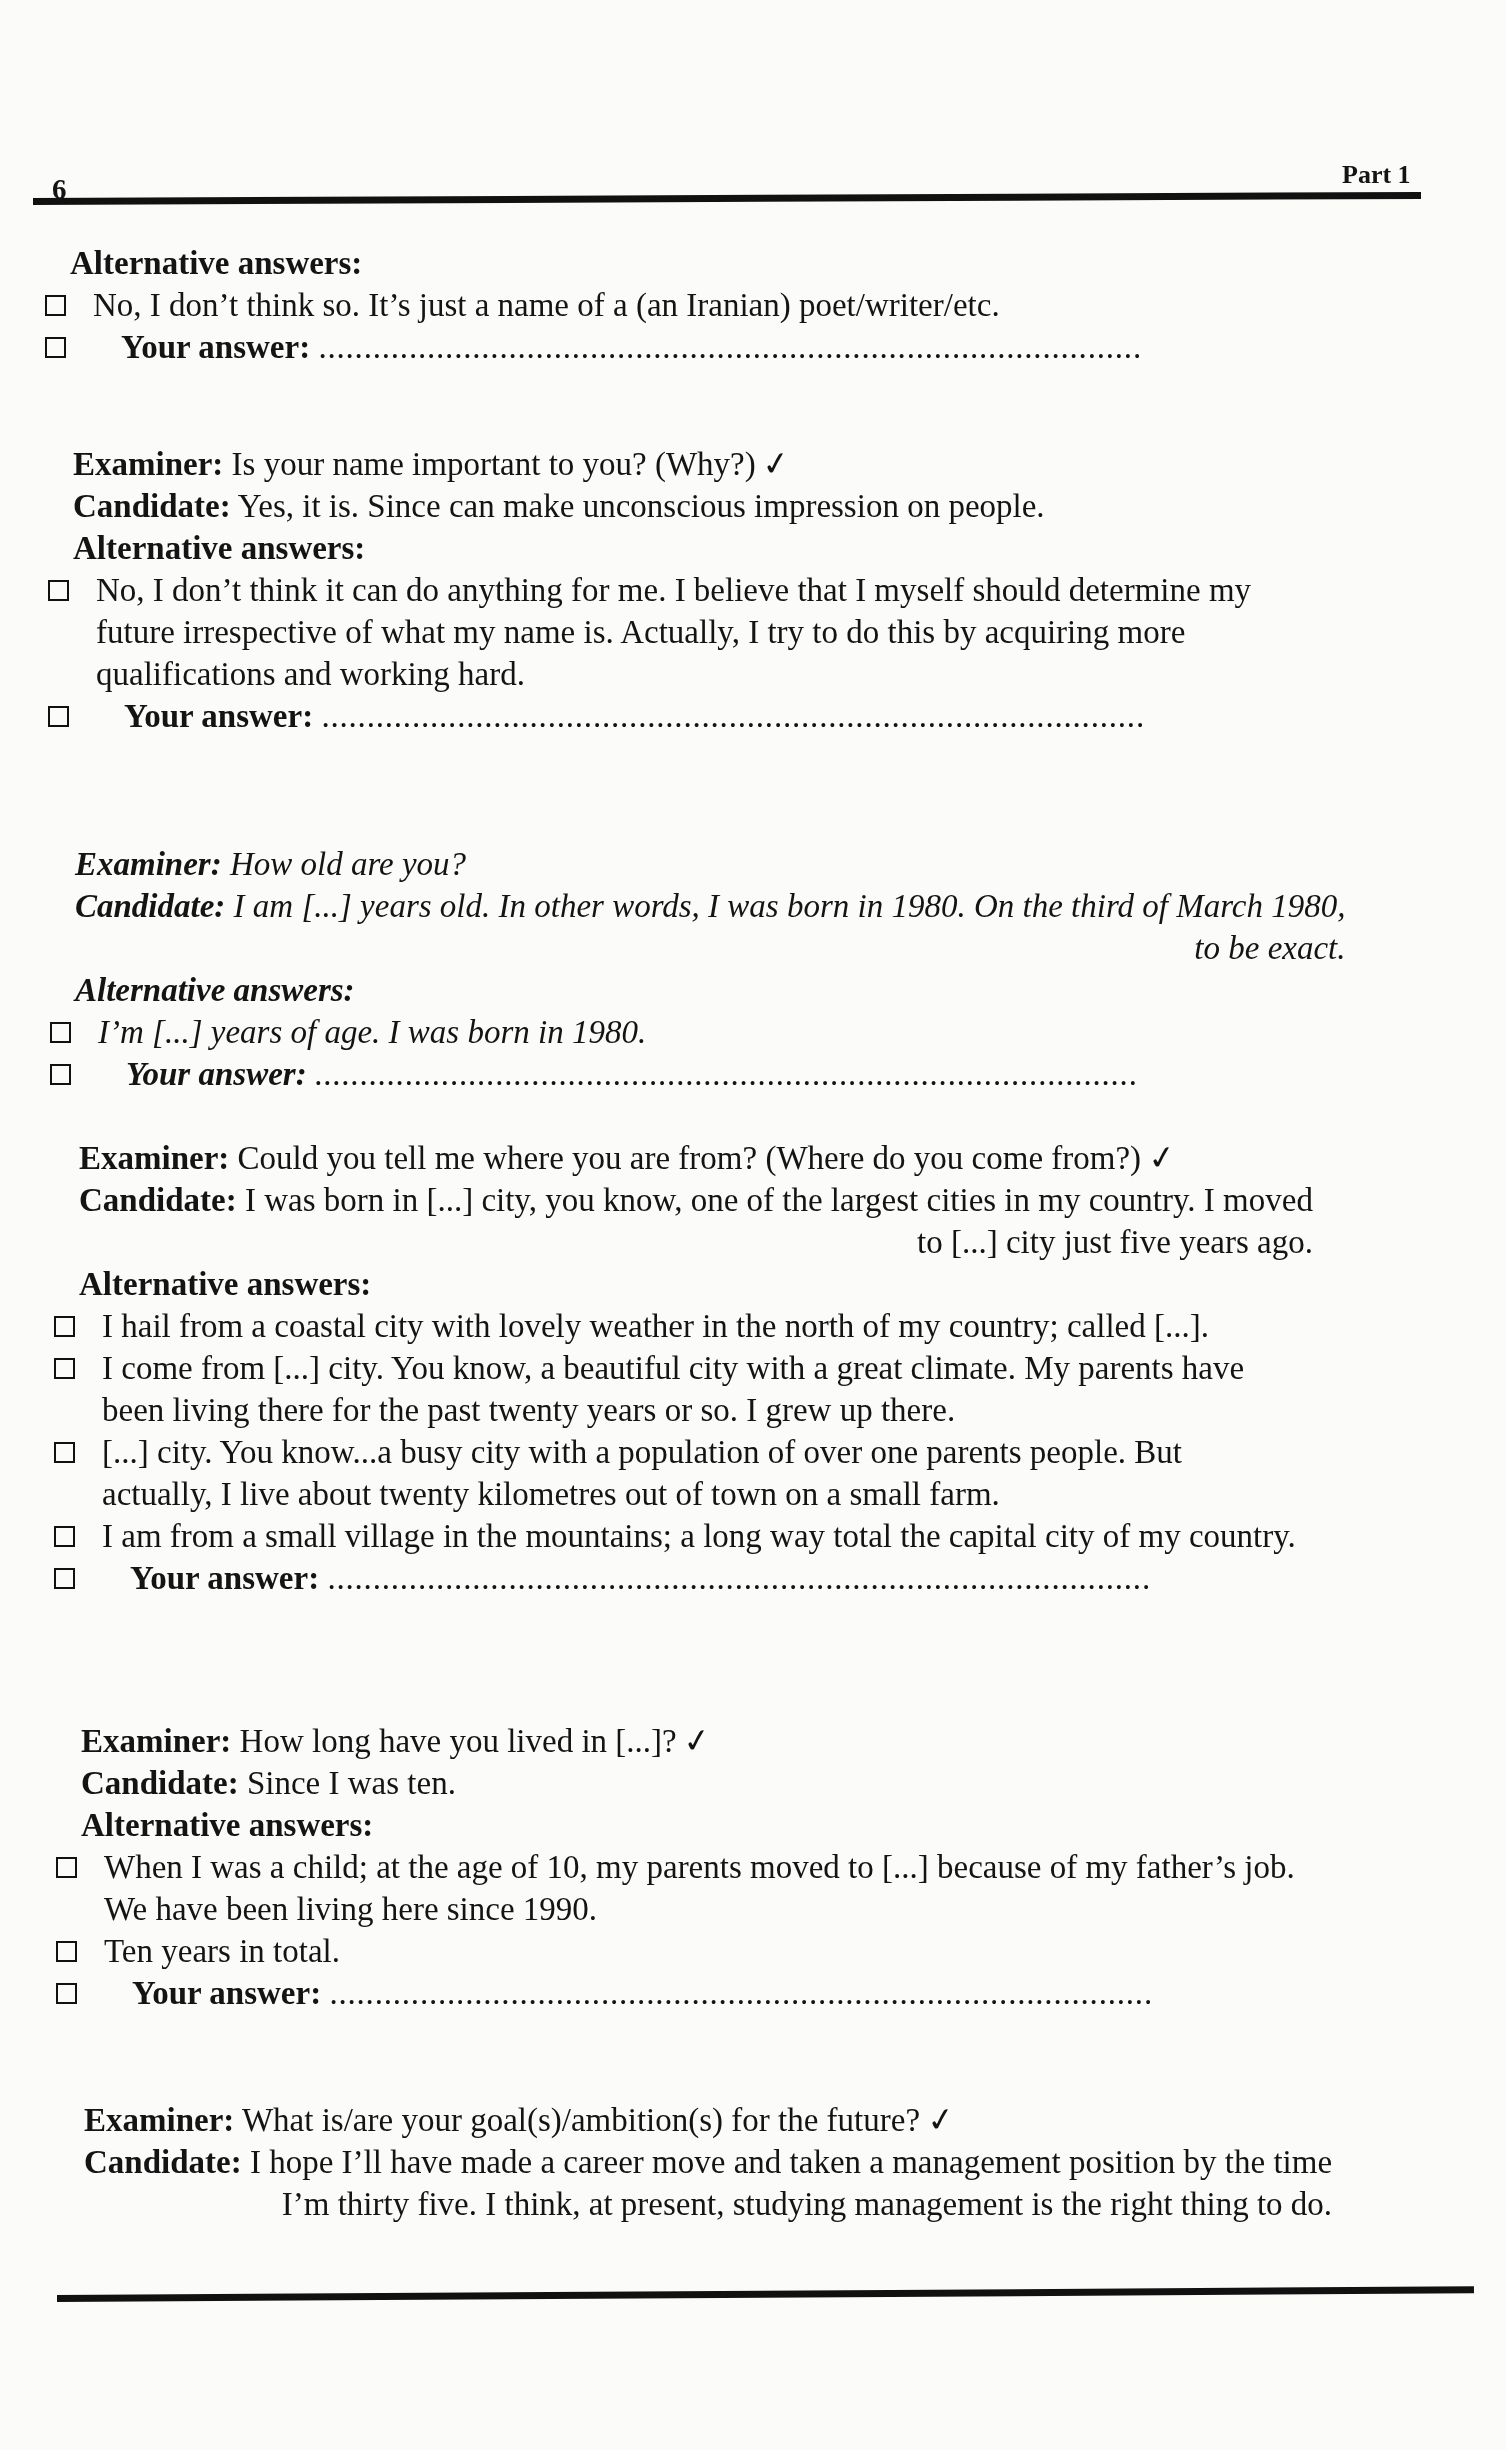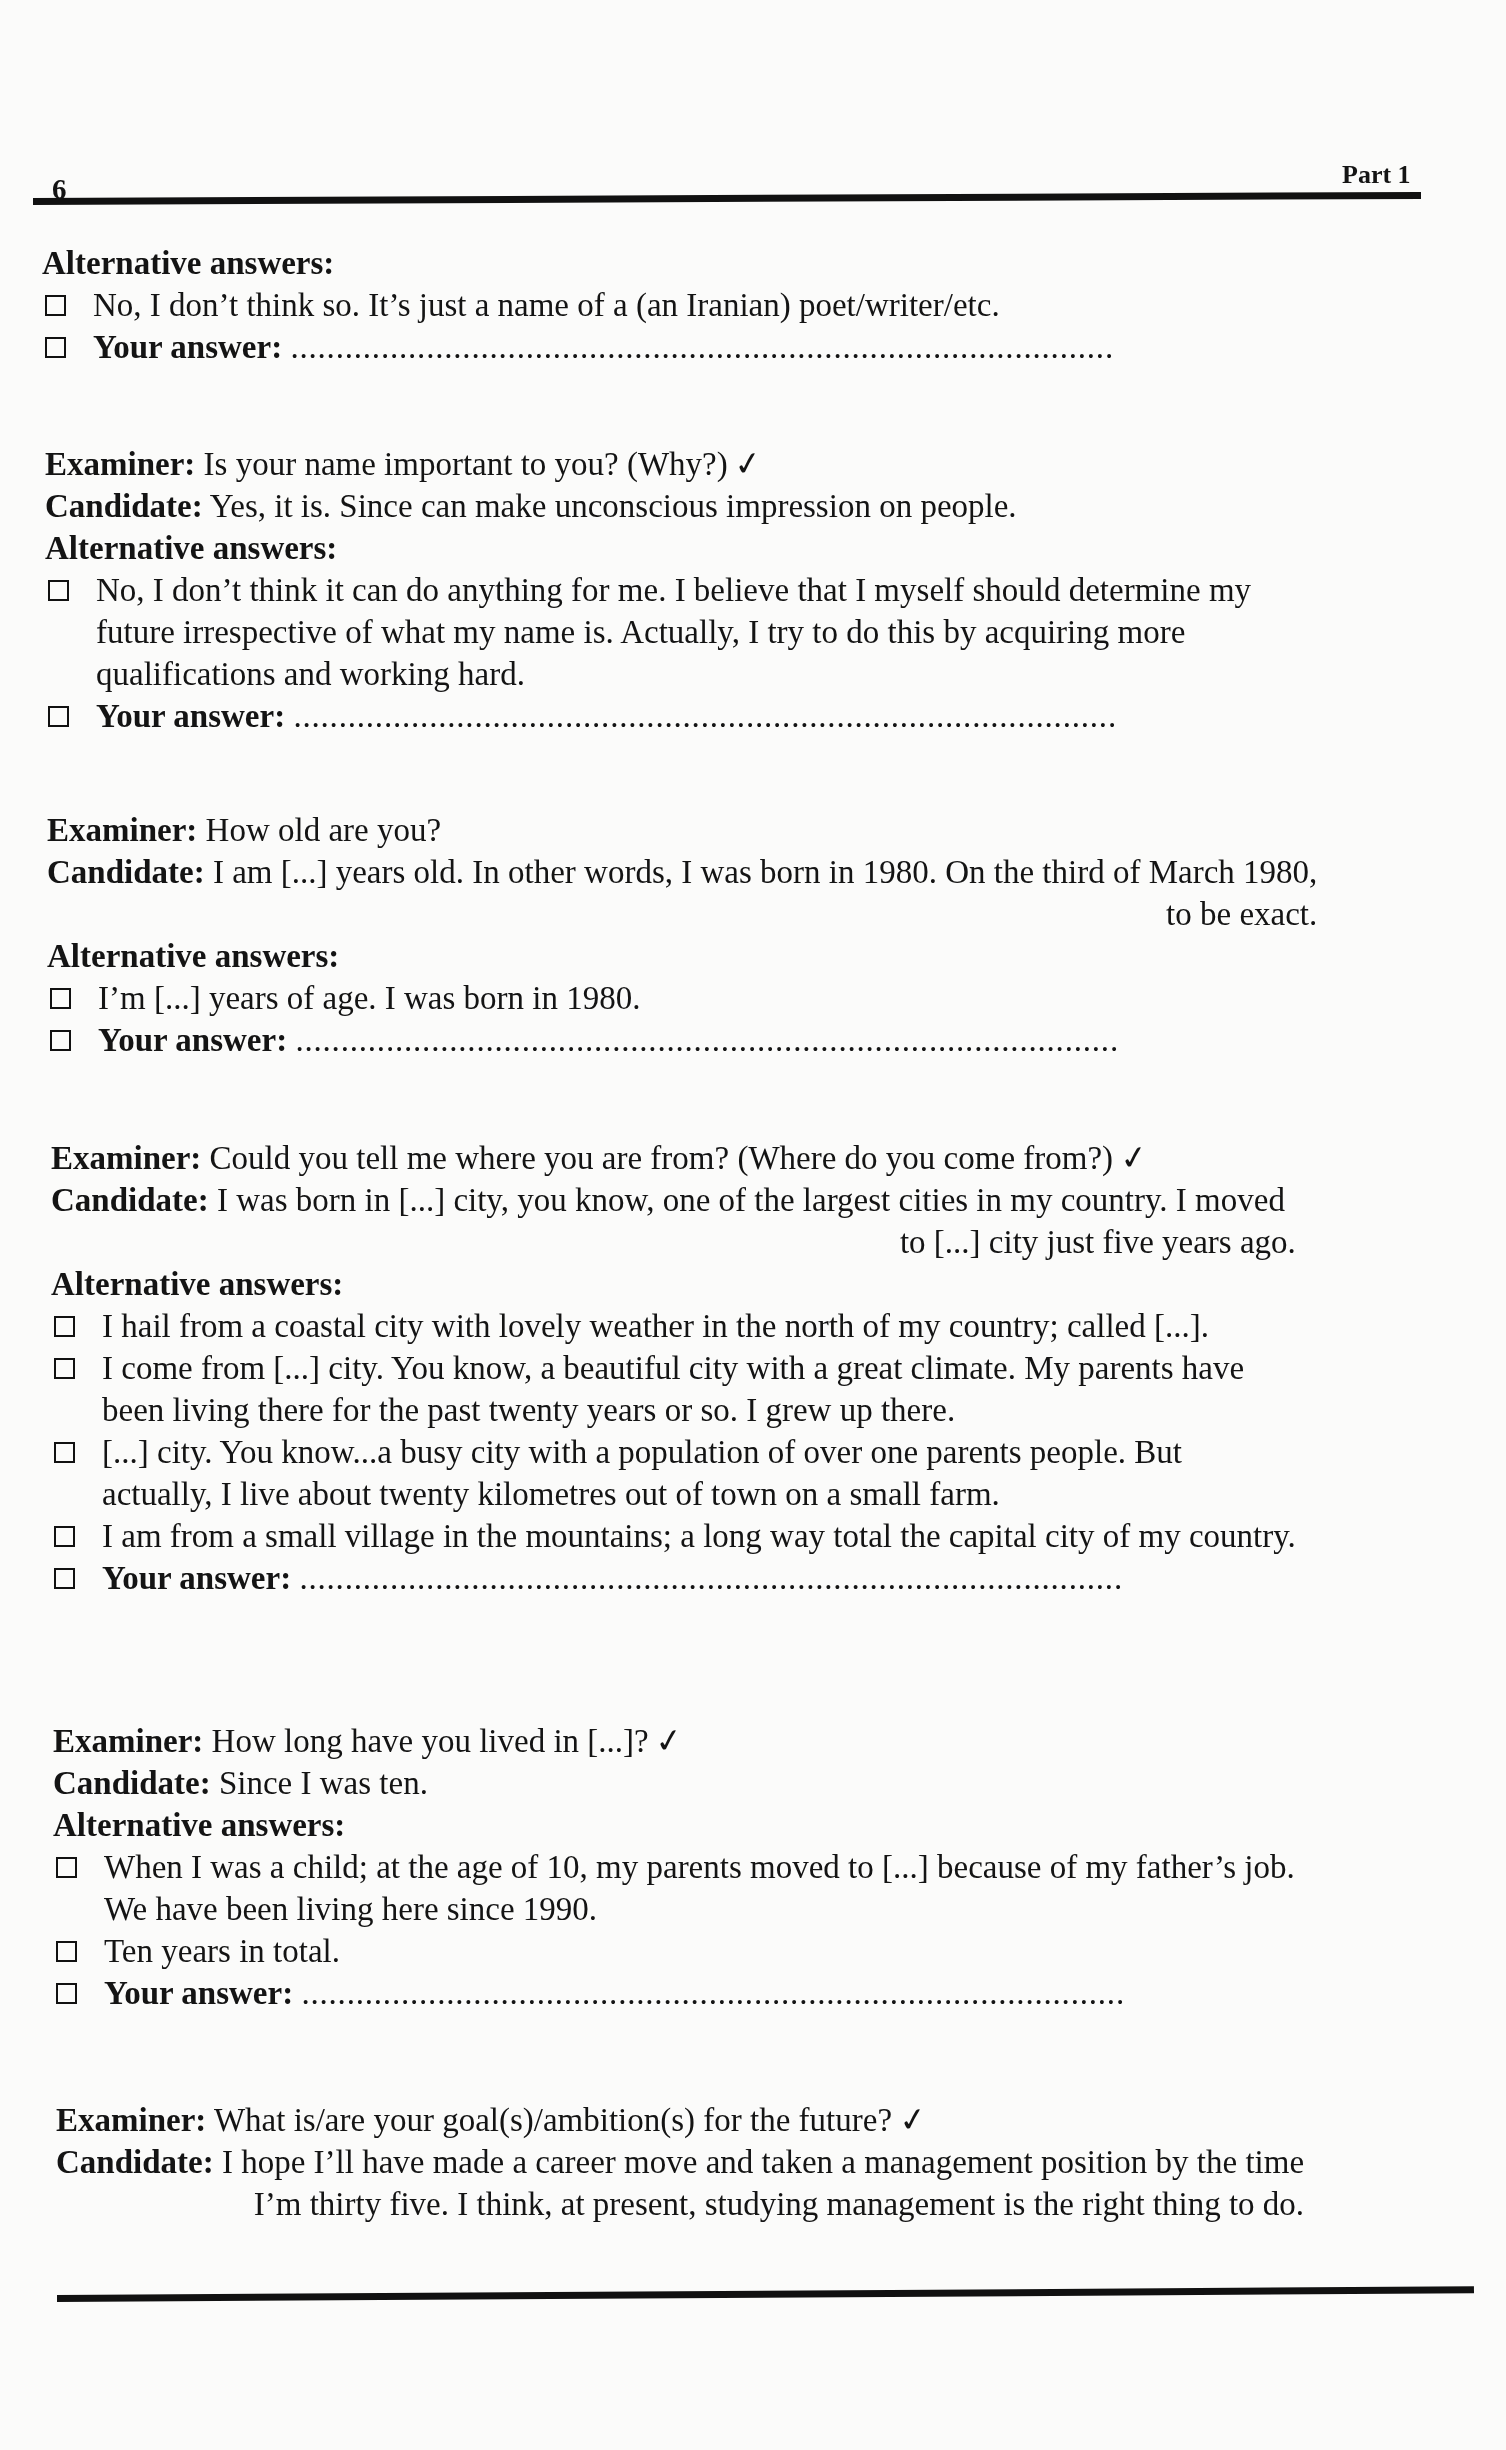--- a/index.html
+++ b/index.html
@@ -13,7 +13,7 @@
   .rule-bottom { position:absolute; left:57px; top:2295px; width:1417px; height:7.4px; background:#111; transform:rotate(-0.35deg); transform-origin:left center; }
   .block { position:absolute; font-size:33px; line-height:42px; }
   .line { white-space:nowrap; }
-  .lbl { font-weight:bold; }
+  .lbl { font-weight:bold;margin-left:28px; }
   .indent-cand { padding-left:184px;text-align:right; }
   .opt { position:relative; padding-left:51px; }
   .opt .box { position:absolute; left:3.3px; top:10.6px; width:21px; height:21px; border:2.9px solid #111; box-sizing:border-box; }

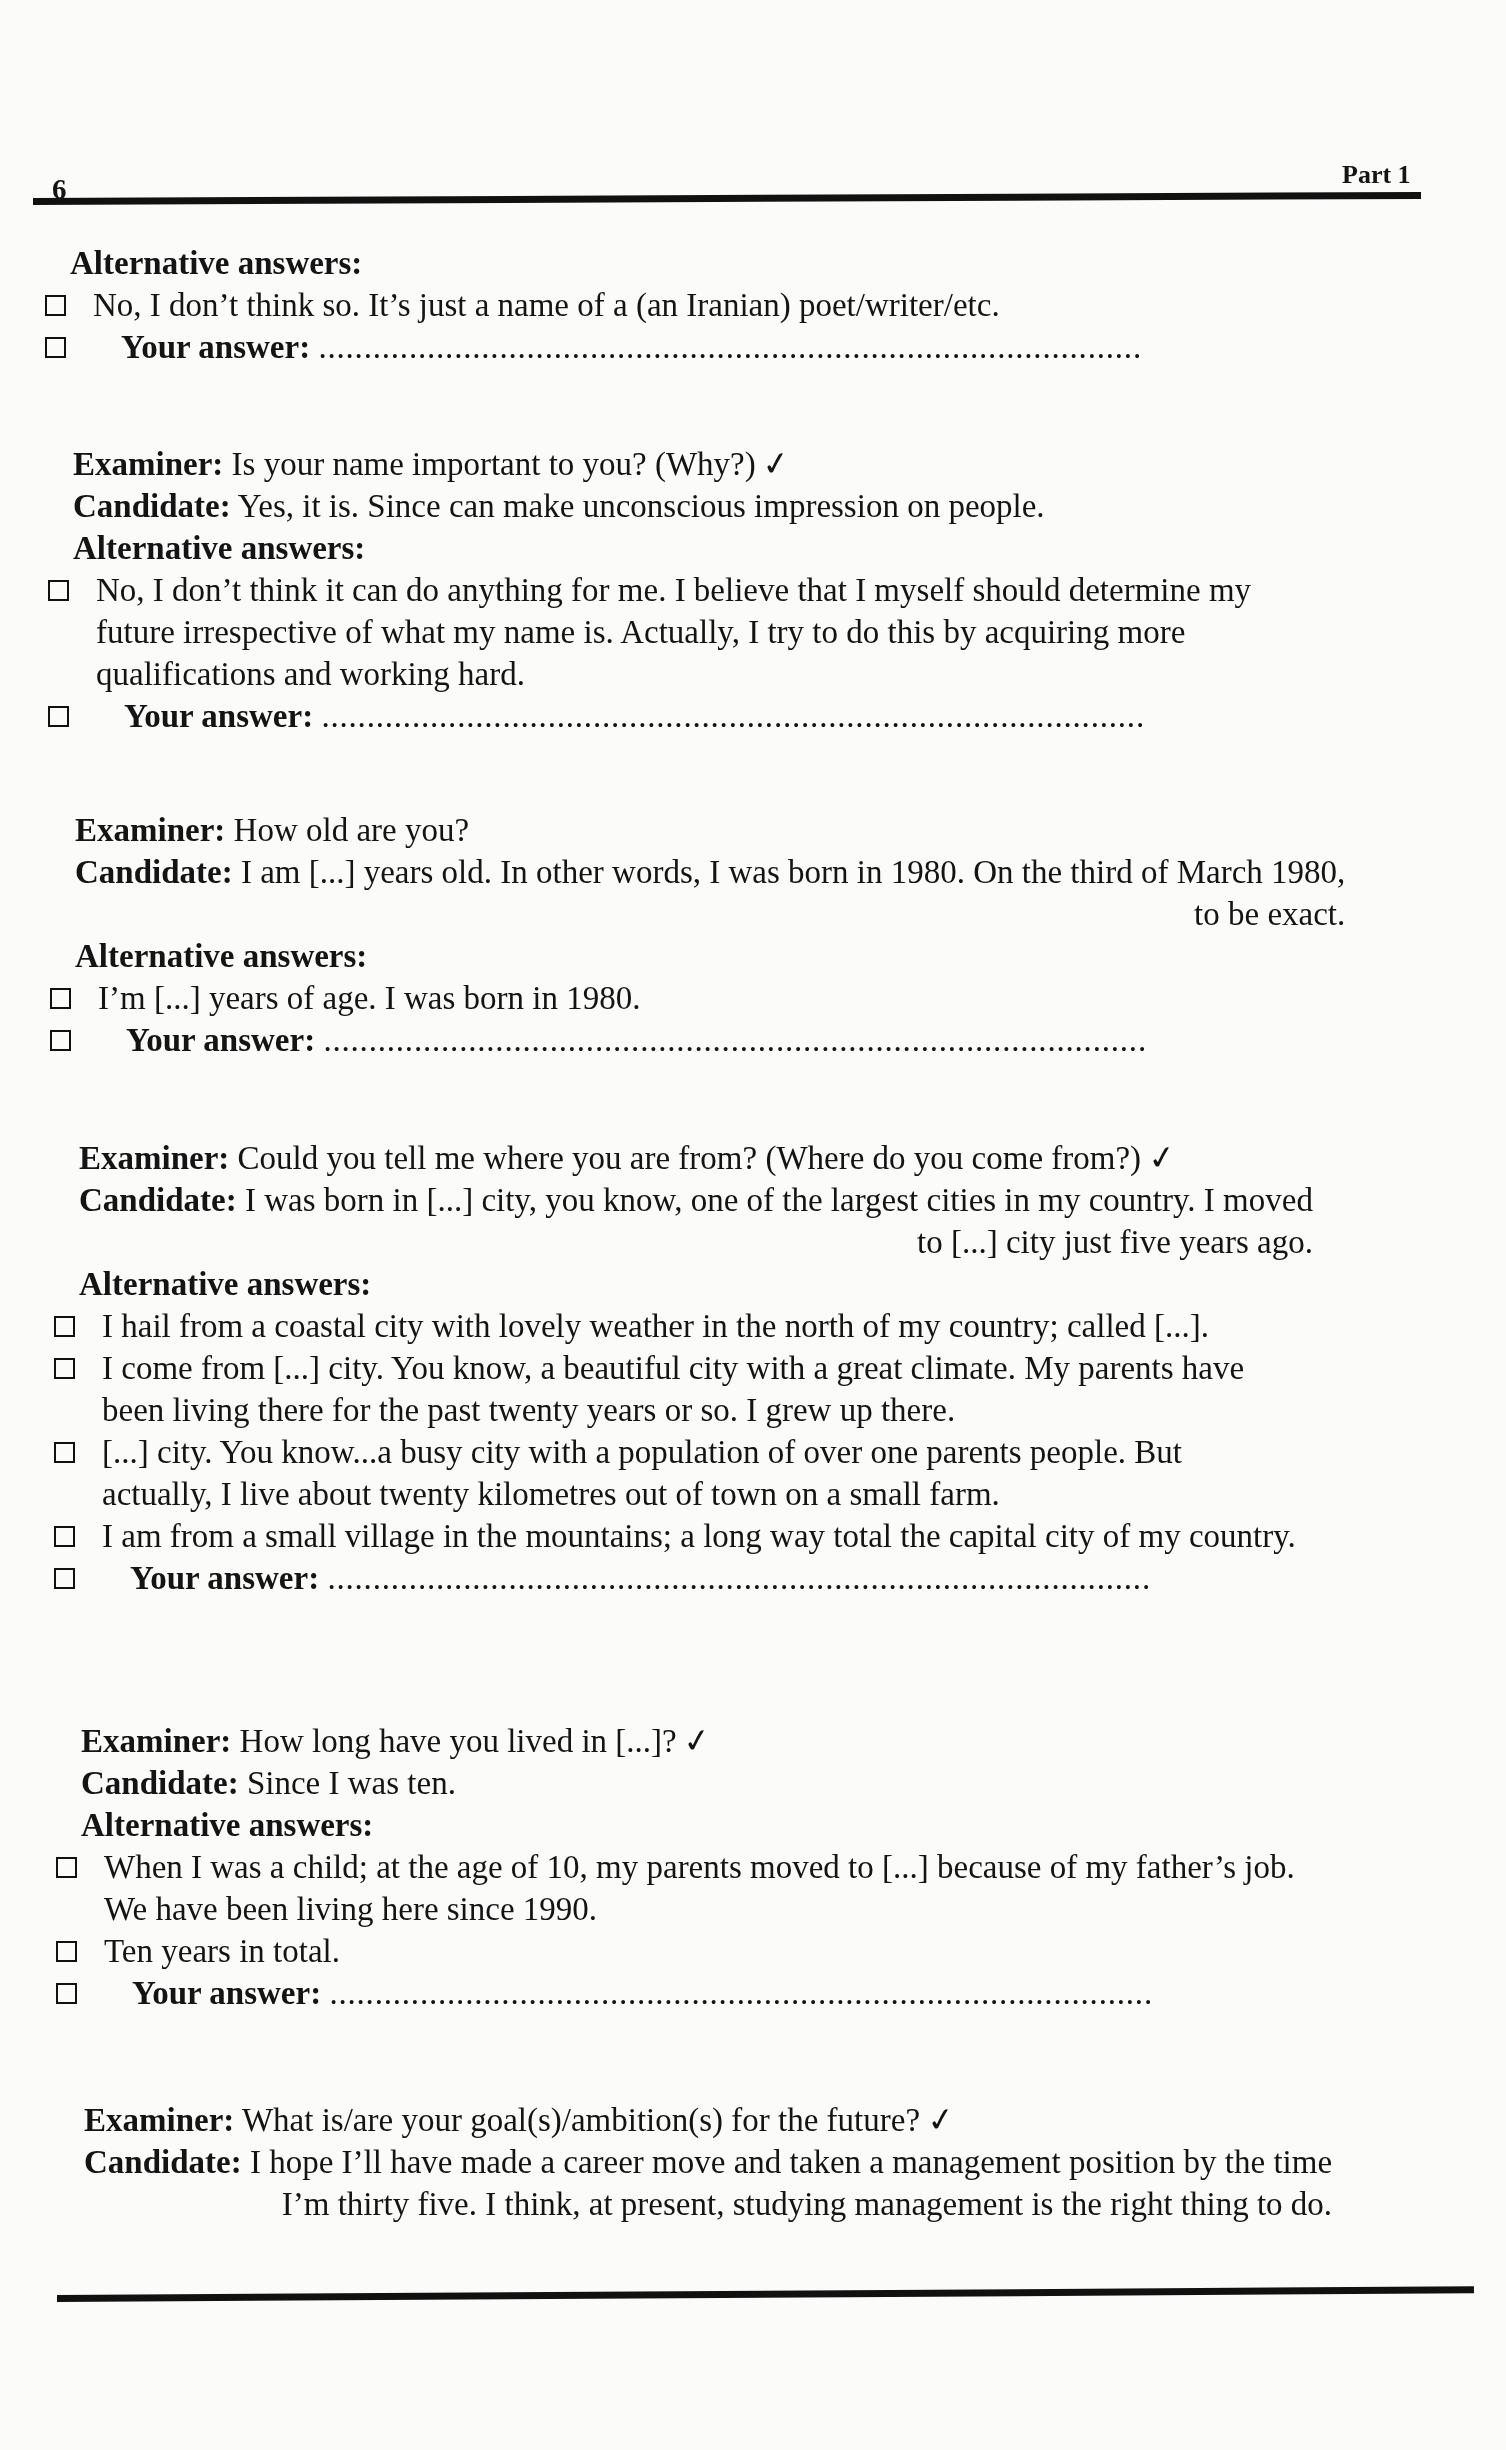--- a/index.html
+++ b/index.html
@@ -56,7 +56,7 @@
   </div>
 </div>
 
-<div class="block" style="left:47px; top:809px;">
+<div class="block" style="left:47px; top:843px;font-style:italic;">
   <div class="line"><span class="lbl">Examiner:</span> <span>How old are you?</span></div>
   <div class="line"><span class="lbl">Candidate:</span> <span>I am [...] years old. In other words, I was born in 1980. On the third of March 1980,</span></div>
   <div class="line indent-cand">to be exact.</div>

